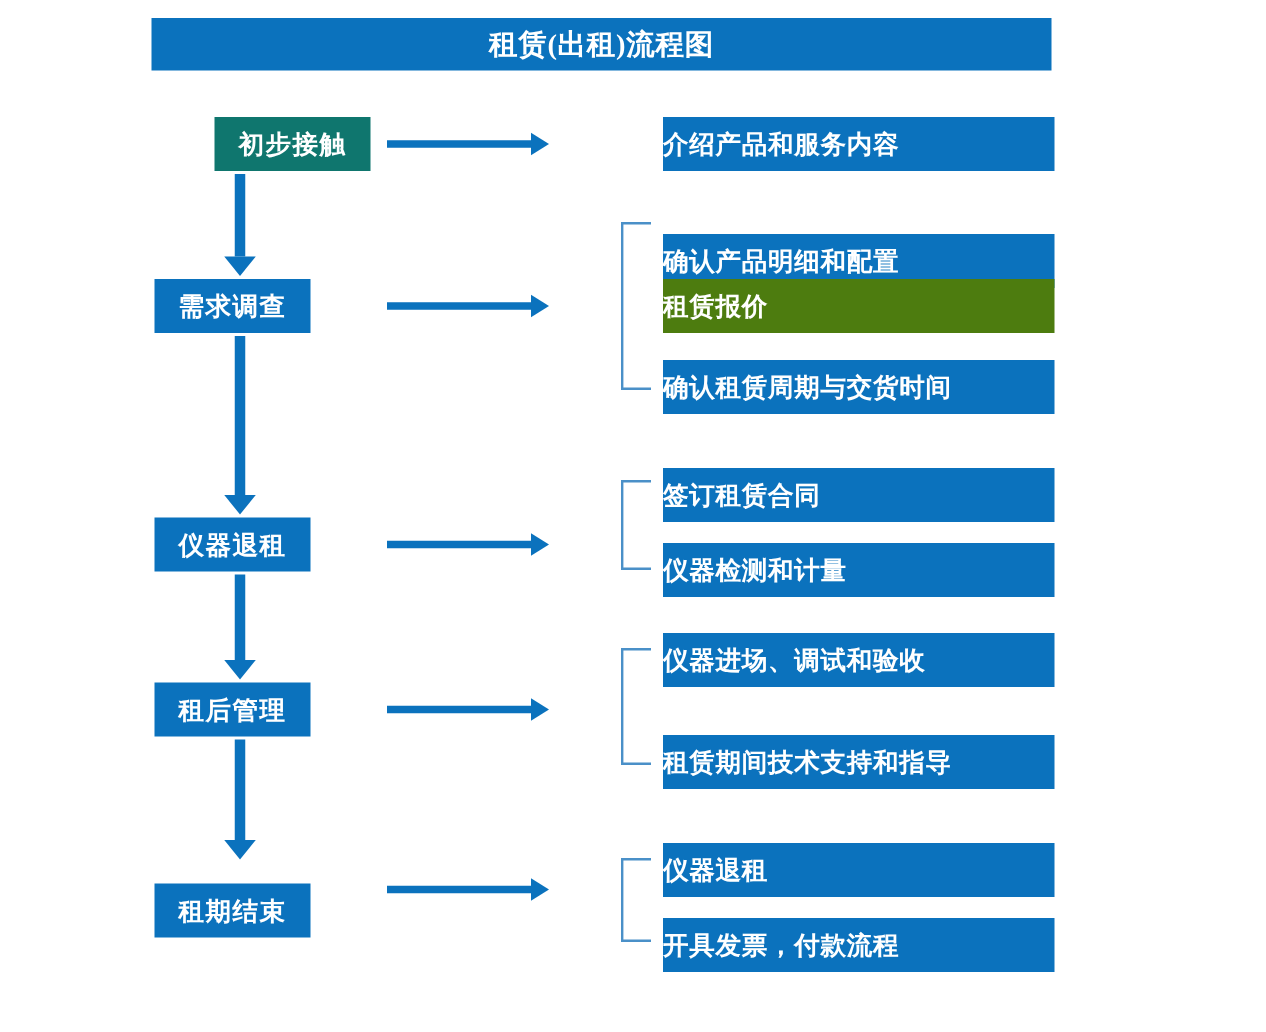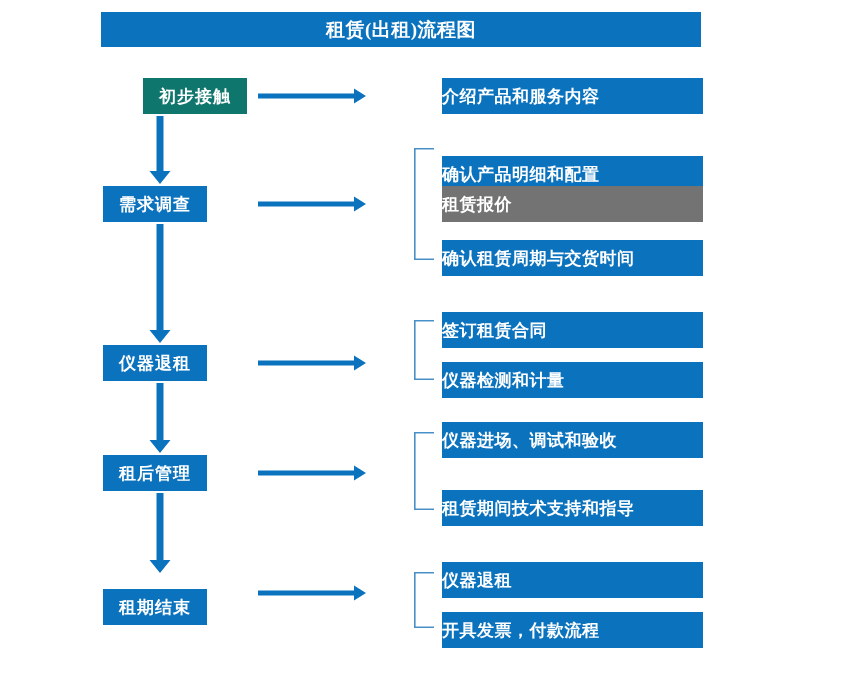--- a/index.html
+++ b/index.html
@@ -98,7 +98,7 @@
   <div id="detail-boxes">
       <div class="detail-box" style="top: 78px; background: rgb(11, 114, 189);">介绍产品和服务内容</div>
       <div class="detail-box" style="top: 124px; background: rgb(11, 114, 189); margin-top: 32px;">确认产品明细和配置</div>
-      <div class="detail-box" style="top: 186px; background: #737373;">租赁报价</div>
+      <div class="detail-box" style="top: 186px; background: #4d7c0f;">租赁报价</div>
       <div class="detail-box" style="top: 240px; background: rgb(11, 114, 189);">确认租赁周期与交货时间</div>
       <div class="detail-box" style="top: 312px; background: rgb(11, 114, 189); font-family: Liberation Serif, serif;">签订租赁合同</div>
       <div class="detail-box" style="top: 362px; background: rgb(11, 114, 189);">仪器检测和计量</div>

